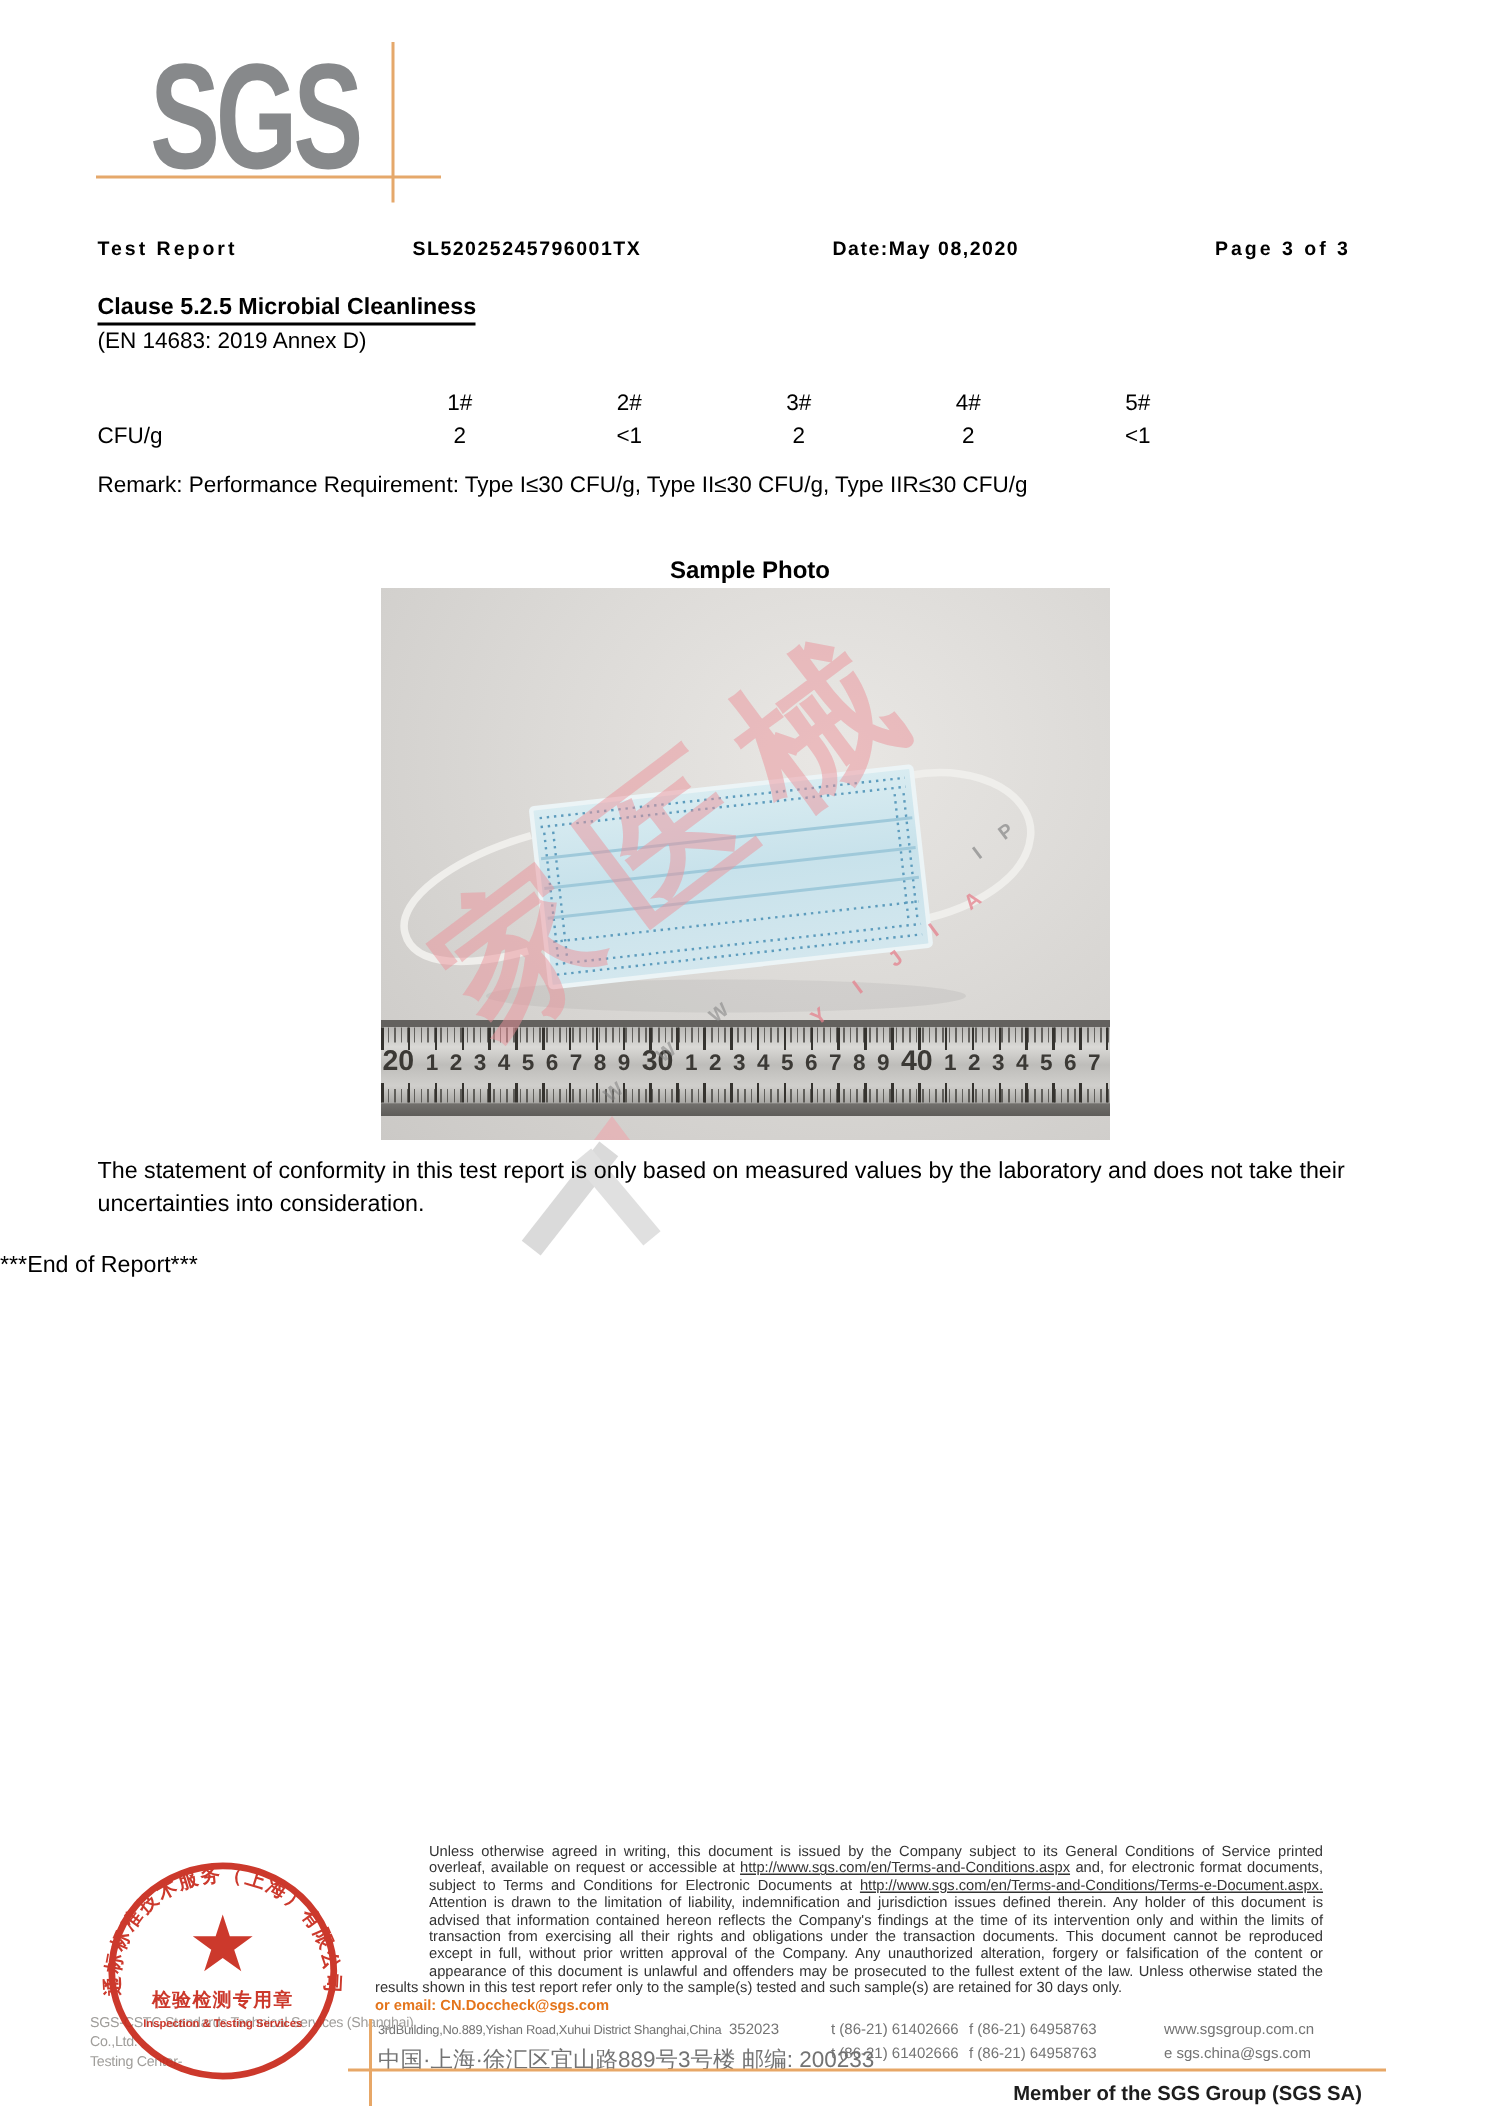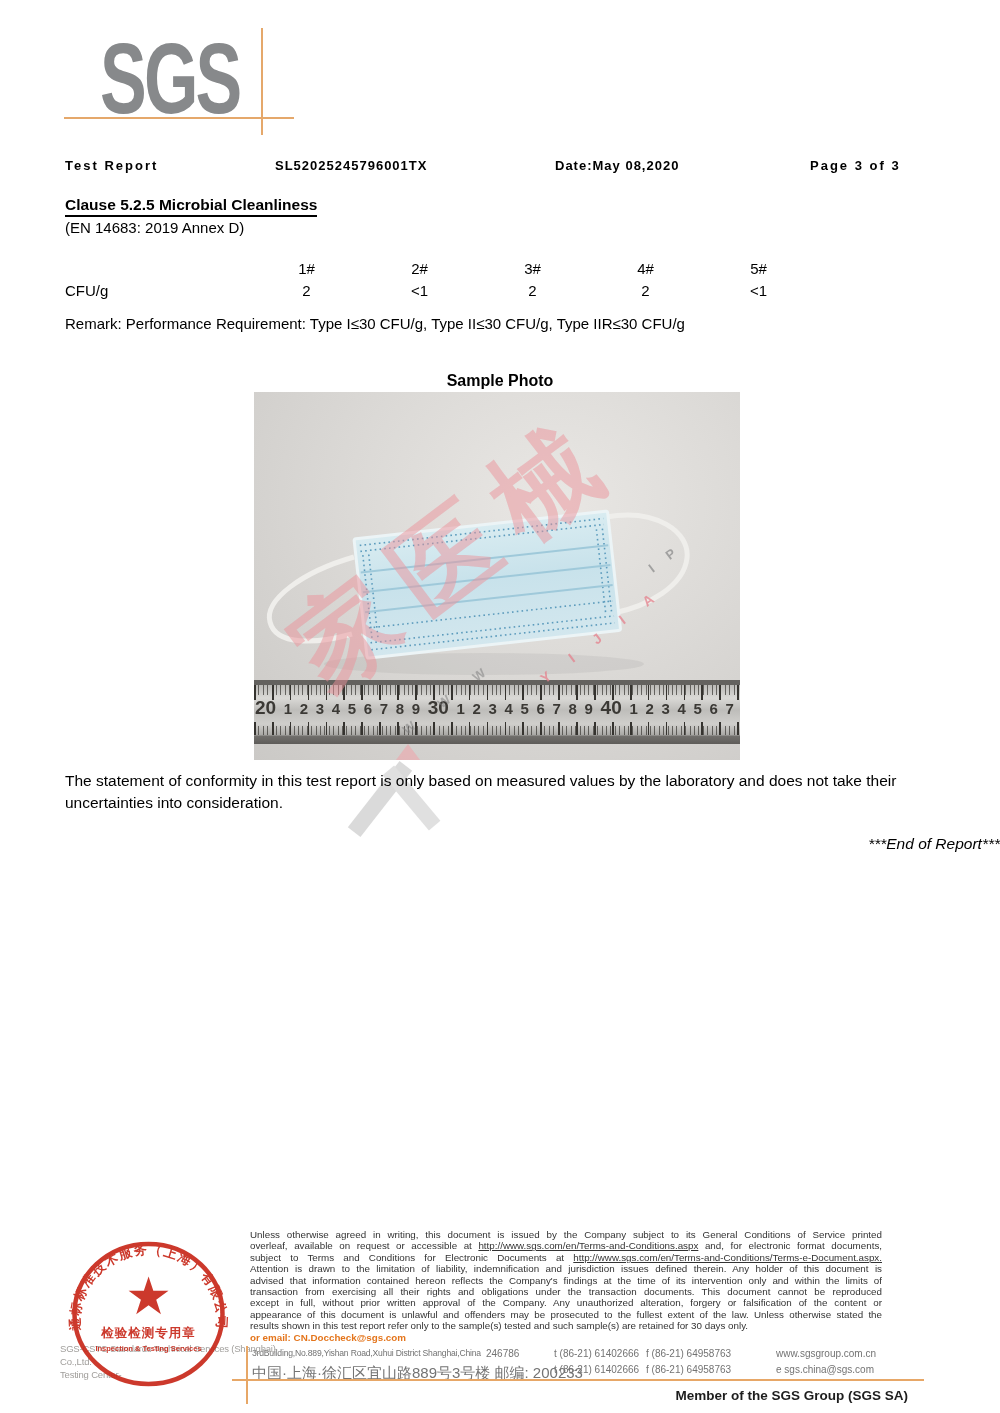--- a/index.html
+++ b/index.html
@@ -68,7 +68,7 @@
     clip-path:polygon(0 100%,50% 0,100% 100%); z-index:0; }
   
   .statement { position:absolute; left:65px; top:770px; width:860px; font-size:15.5px; line-height:22px; z-index:1; }
-  .end-report { position:absolute; left:0; top:835px; width:1000px; text-align:right; font-size:15.5px; z-index:1;font-style:italic; }
+  .end-report { position:absolute; left:0; top:835px; width:1000px; text-align:left; font-size:15.5px; z-index:1; }
   
   .stamp { position:absolute; left:56px; top:1228px; z-index:5; opacity:0.92; }
   .stamp-under { position:absolute; left:60px; top:1342px; z-index:4; color:#a09e9b; font-size:9.5px; line-height:13px;

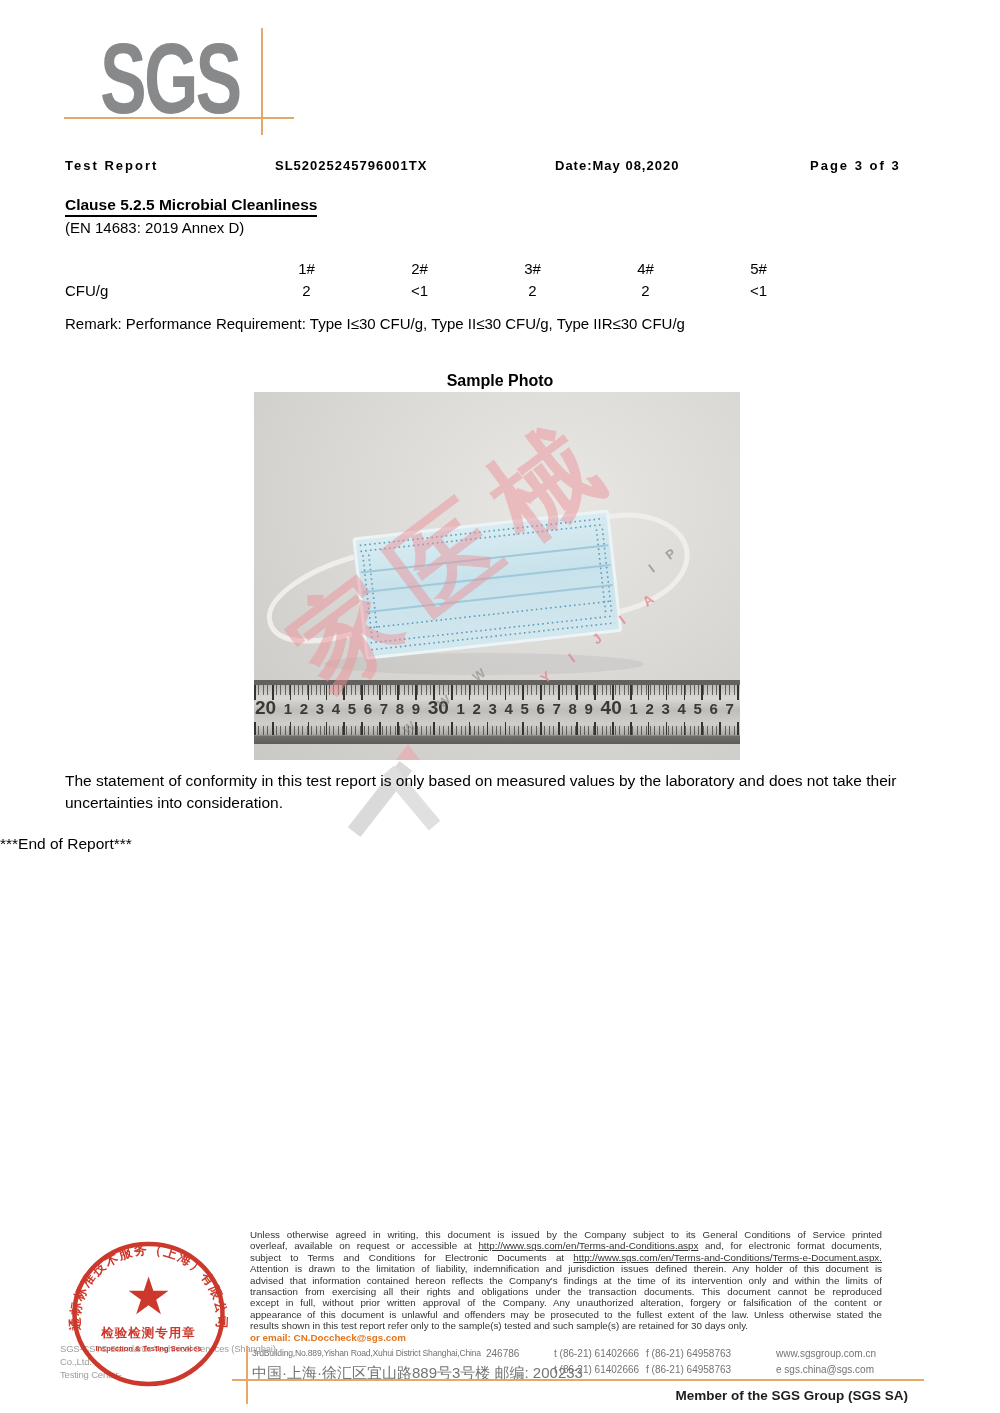--- a/index.html
+++ b/index.html
@@ -74,7 +74,7 @@
   .stamp-under { position:absolute; left:60px; top:1342px; z-index:4; color:#a09e9b; font-size:9.5px; line-height:13px;
     letter-spacing:-0.2px; width:230px; }
   .legal { position:absolute; left:250px; top:1229px; width:632px; font-size:9.8px; line-height:11.4px; color:#333; }
-  .legal .jline { text-align:justify; text-align-last:justify; }
+  .legal .jline { text-align:justify; text-align-last:justify;margin-left:36px; }
   .legal .uline { text-decoration:underline; }
   .legal .att { color:#e4751c; font-weight:bold; }
   .addr { position:absolute; left:252px; width:656px; height:16px; color:#737373; }

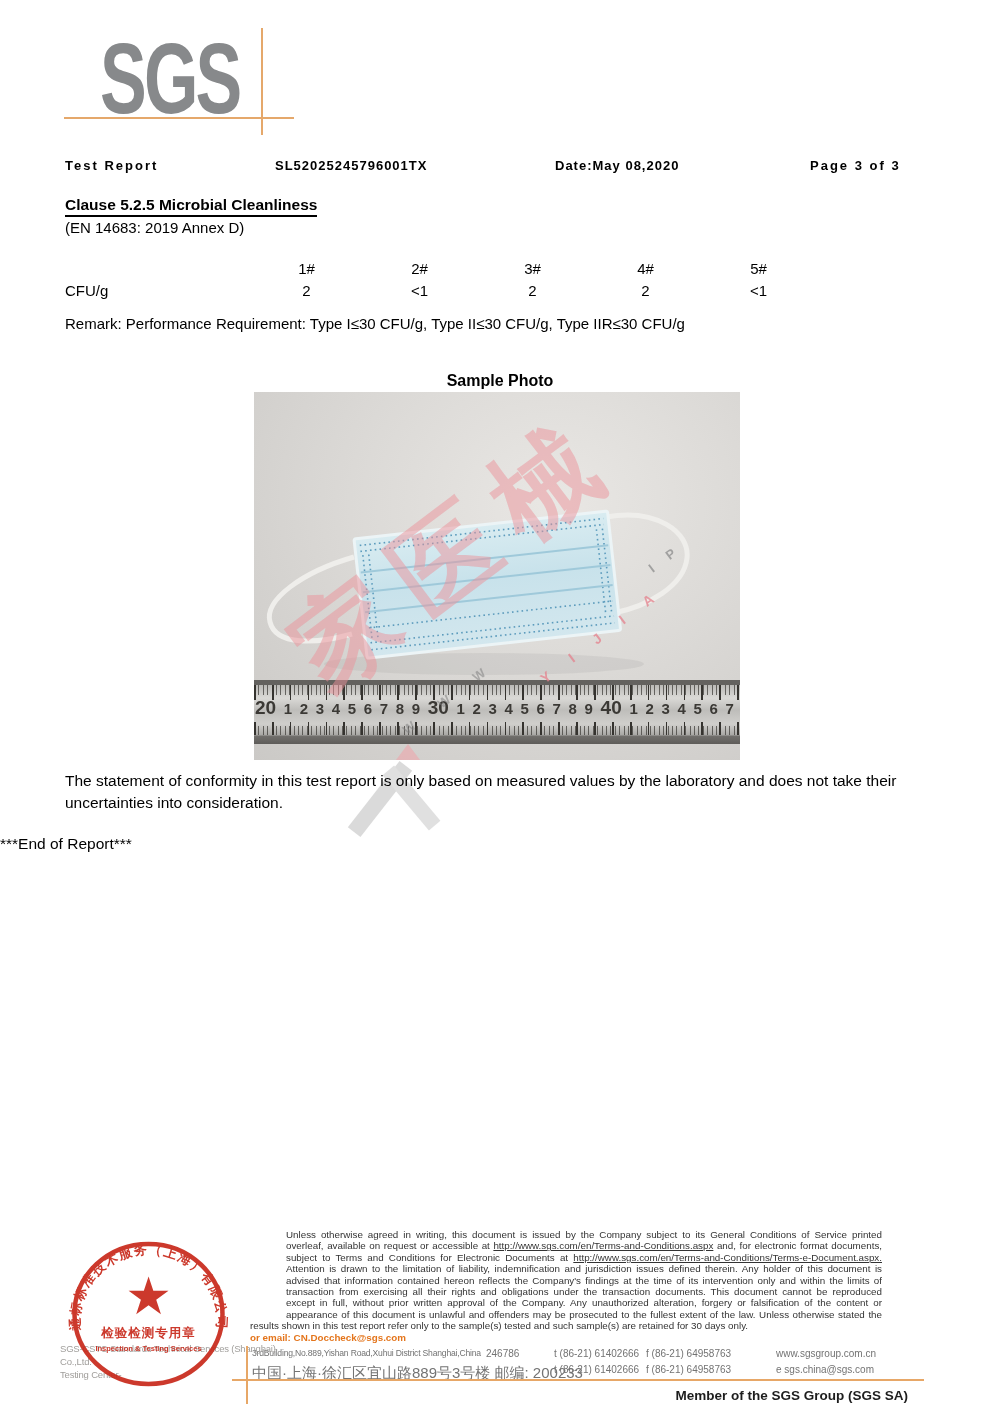--- a/index.html
+++ b/index.html
@@ -251,7 +251,7 @@
 
   <div class="addr addr-en">
     <span class="a-addr">3rdBuilding,No.889,Yishan Road,Xuhui District Shanghai,China</span>
-    <span class="a-postal">246786</span>
+    <span class="a-postal">352023</span>
     <span class="a-tel">t (86-21) 61402666</span>
     <span class="a-fax">f (86-21) 64958763</span>
     <span class="a-web">www.sgsgroup.com.cn</span>

